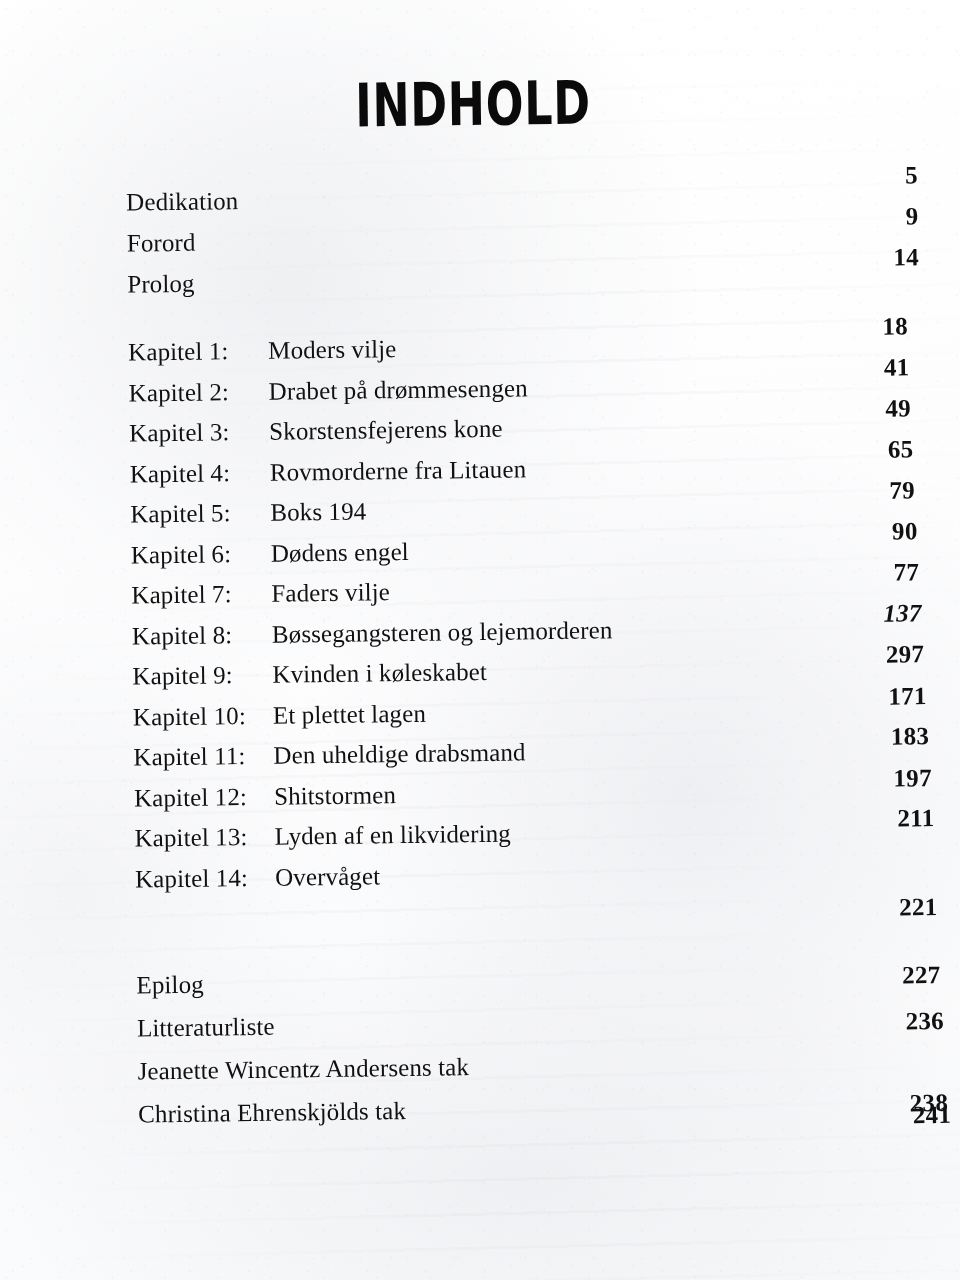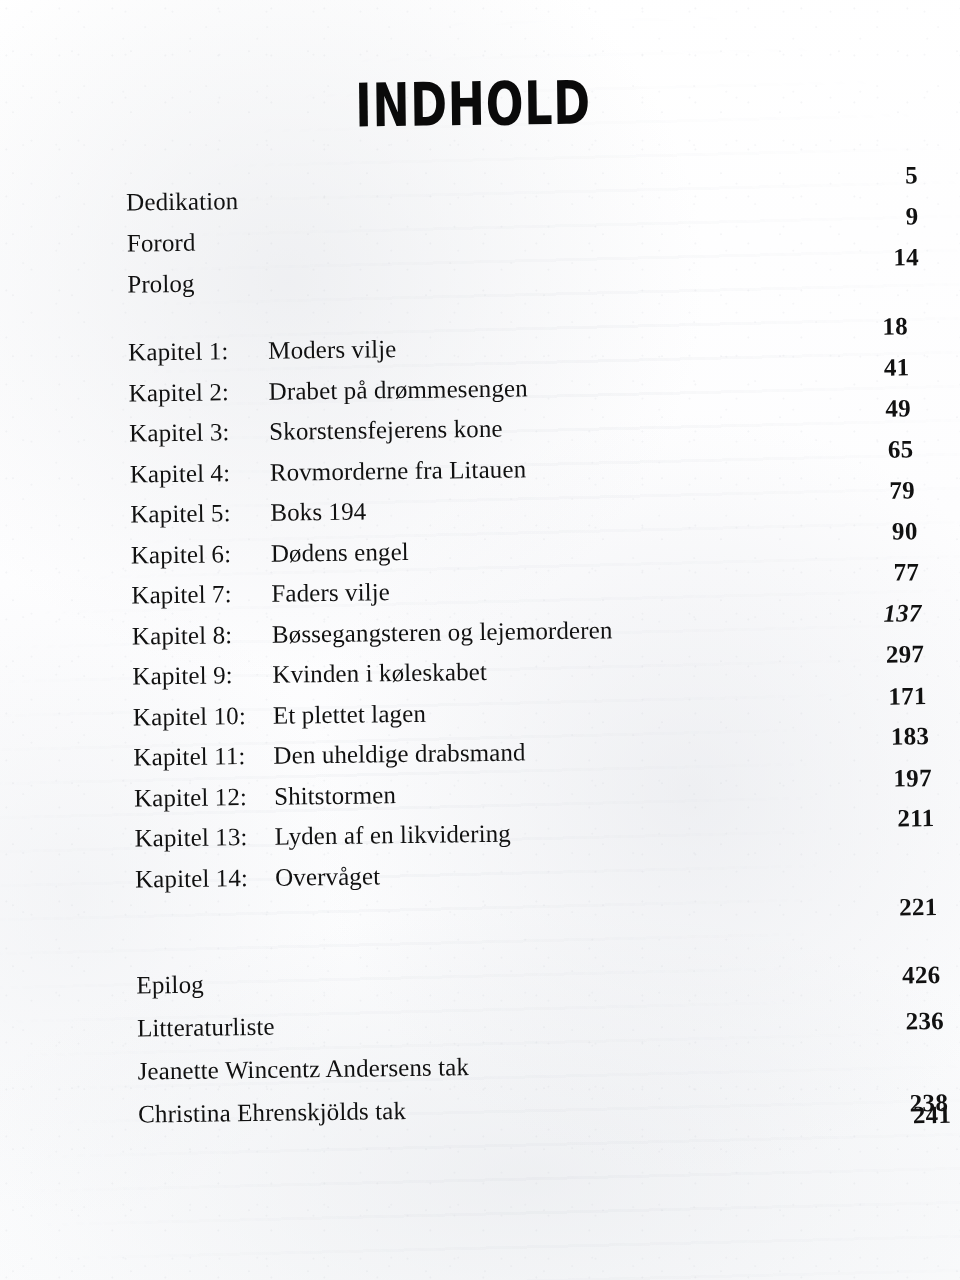--- a/index.html
+++ b/index.html
@@ -274,7 +274,7 @@
     <div class="toc-block back-matter">
       <div class="toc-row">
         <span class="row-label">Epilog</span>
-        <span class="page-no">426</span>
+        <span class="page-no">227</span>
       </div>
       <div class="toc-row">
         <span class="row-label">Litteraturliste</span>

